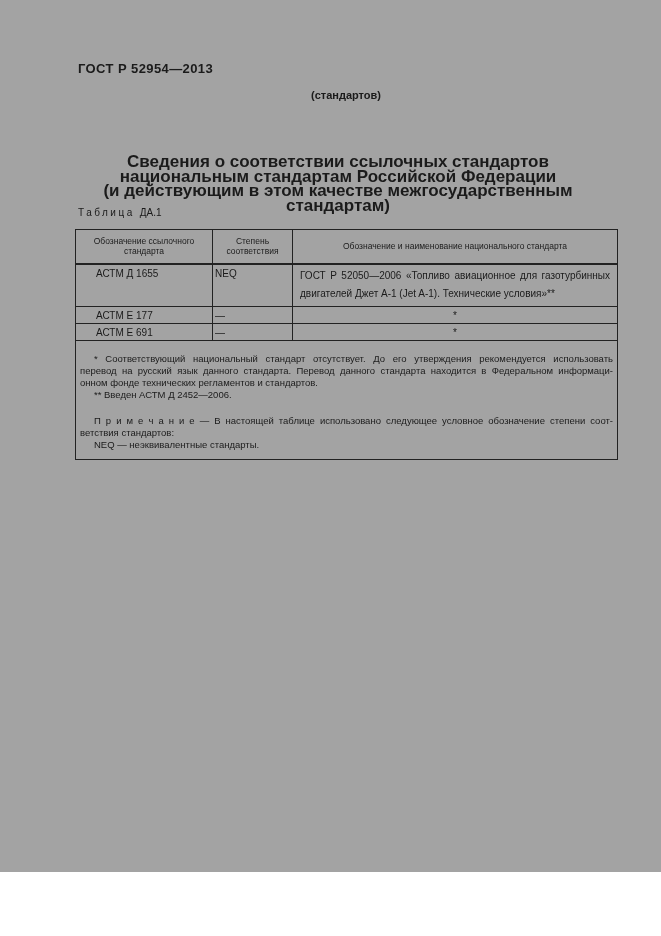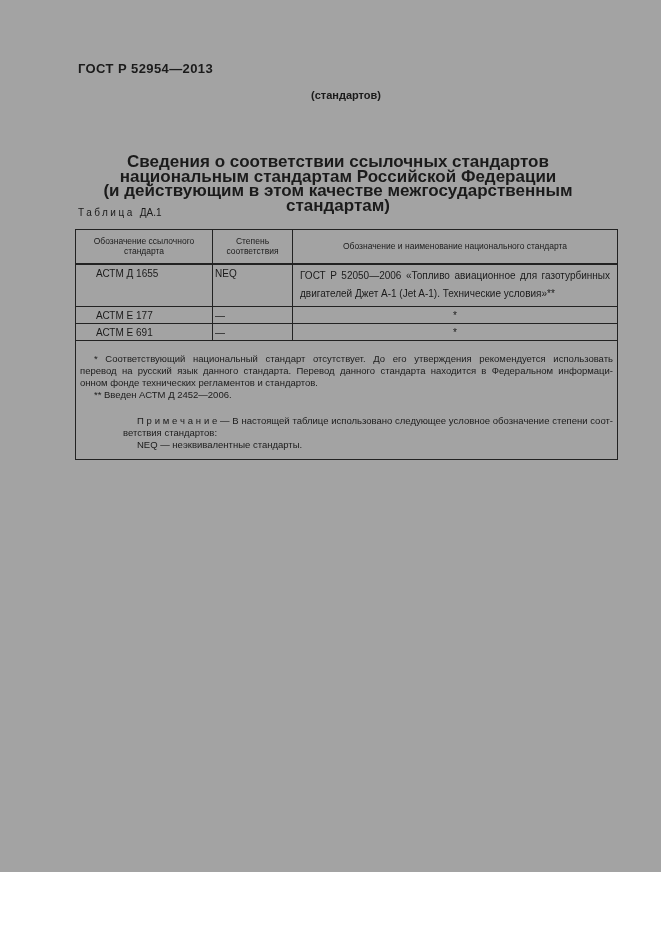--- a/index.html
+++ b/index.html
@@ -91,7 +91,7 @@
   }
   .fn-line.indent { padding-left: 14px; }
   .fn-line.full { text-align: justify; text-align-last: justify; }
-  .note-block { margin-top: 13px; margin-left: 43px; }
+  .note-block { margin-top: 13px; }
   .page-num {
     position: absolute;
     left: 78px;

